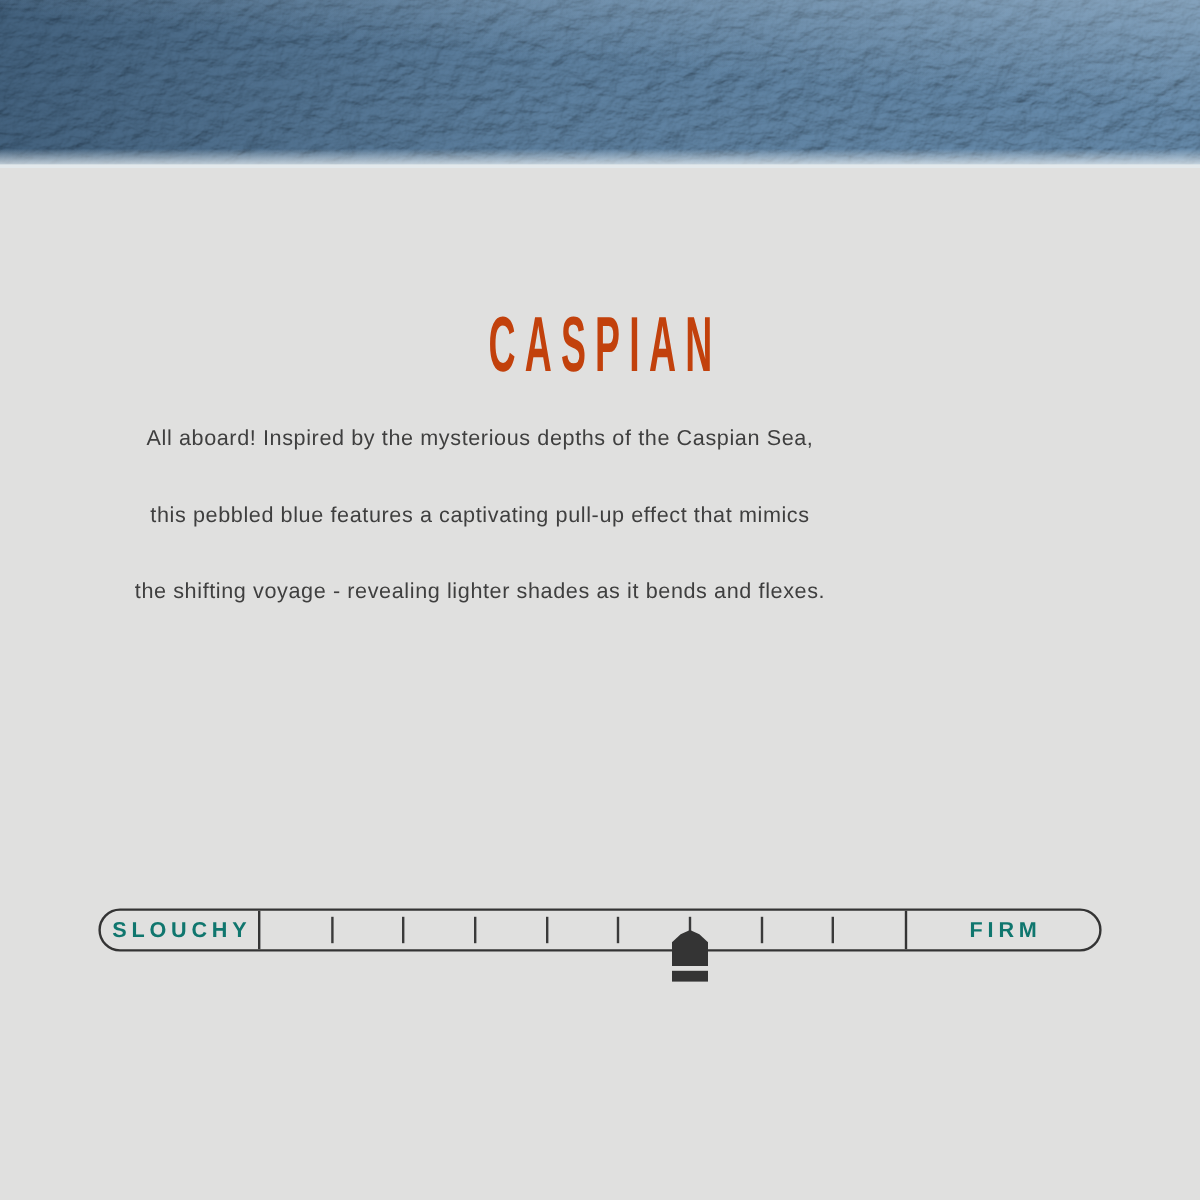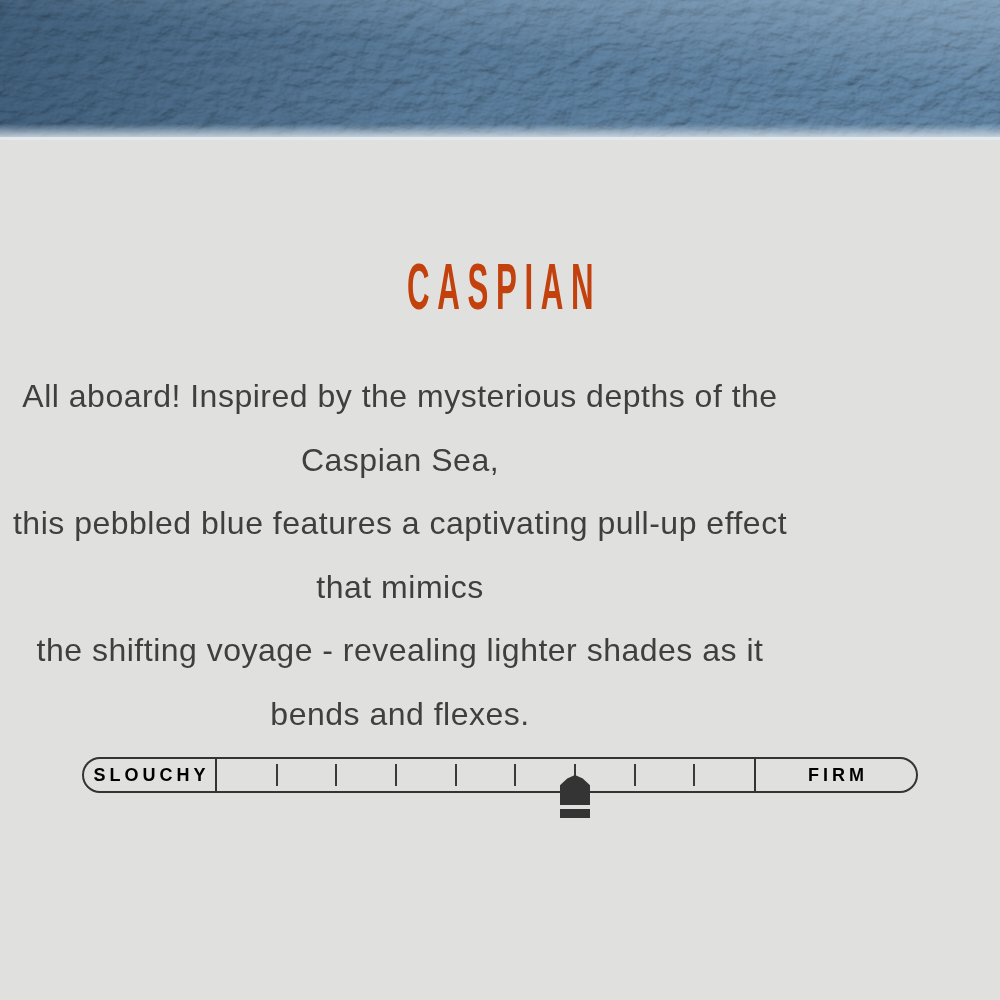--- a/index.html
+++ b/index.html
@@ -31,8 +31,8 @@
 
   
   .desc {
-    position:absolute; top:365px; left:0; width:800px;
-    text-align:center; font-size:32px; line-height:63.5px;
+    position:absolute; top:334px; left:0; width:800px;
+    text-align:center; font-size:18px; line-height:63.5px;
     letter-spacing:0.5px; color:#3f3f3f;
   }
 

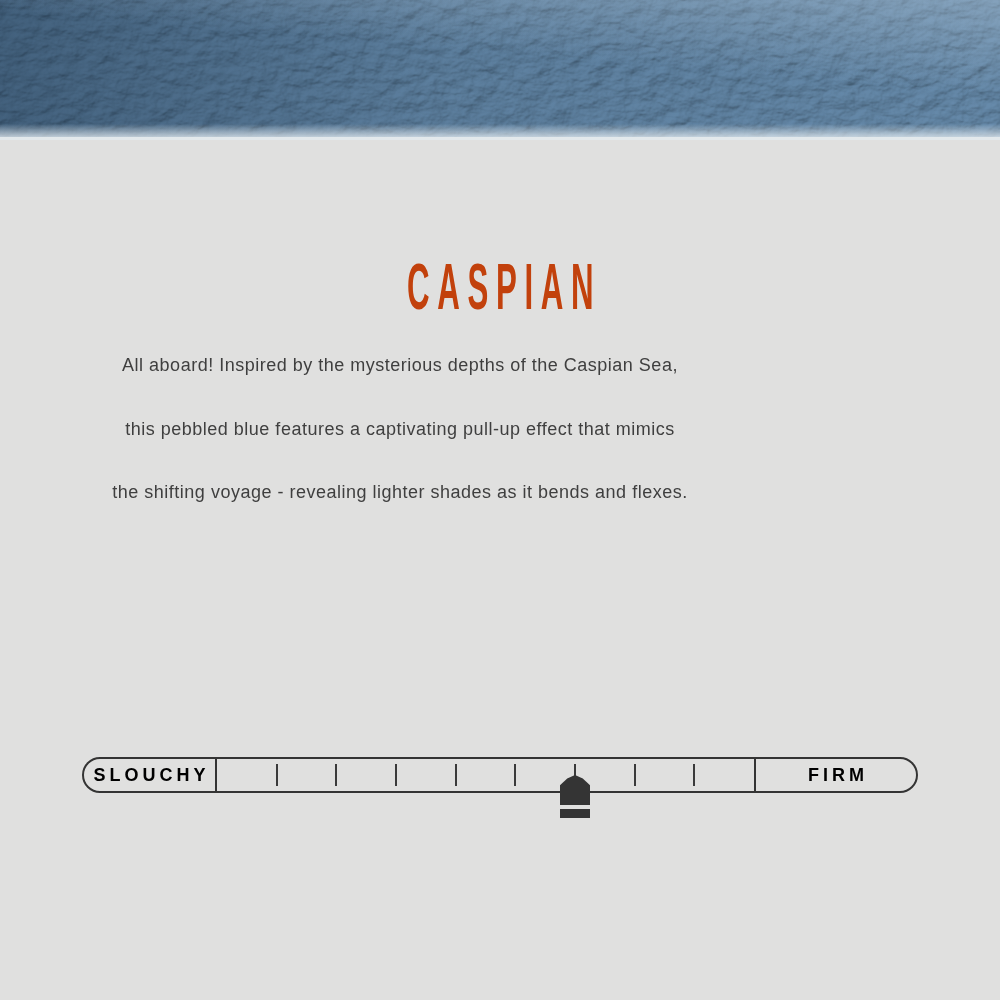--- a/index.html
+++ b/index.html
@@ -47,7 +47,7 @@
 
   .cap {
     display:flex; align-items:center; justify-content:center;
-    font-weight:bold; font-size:18px; letter-spacing:4px; color:#000000;
+    font-weight:bold; font-size:18px; letter-spacing:4px; color:#0f766e;
     white-space:nowrap;
   }
   .cap-left  { width:133px; border-right:2px solid #343434; }

